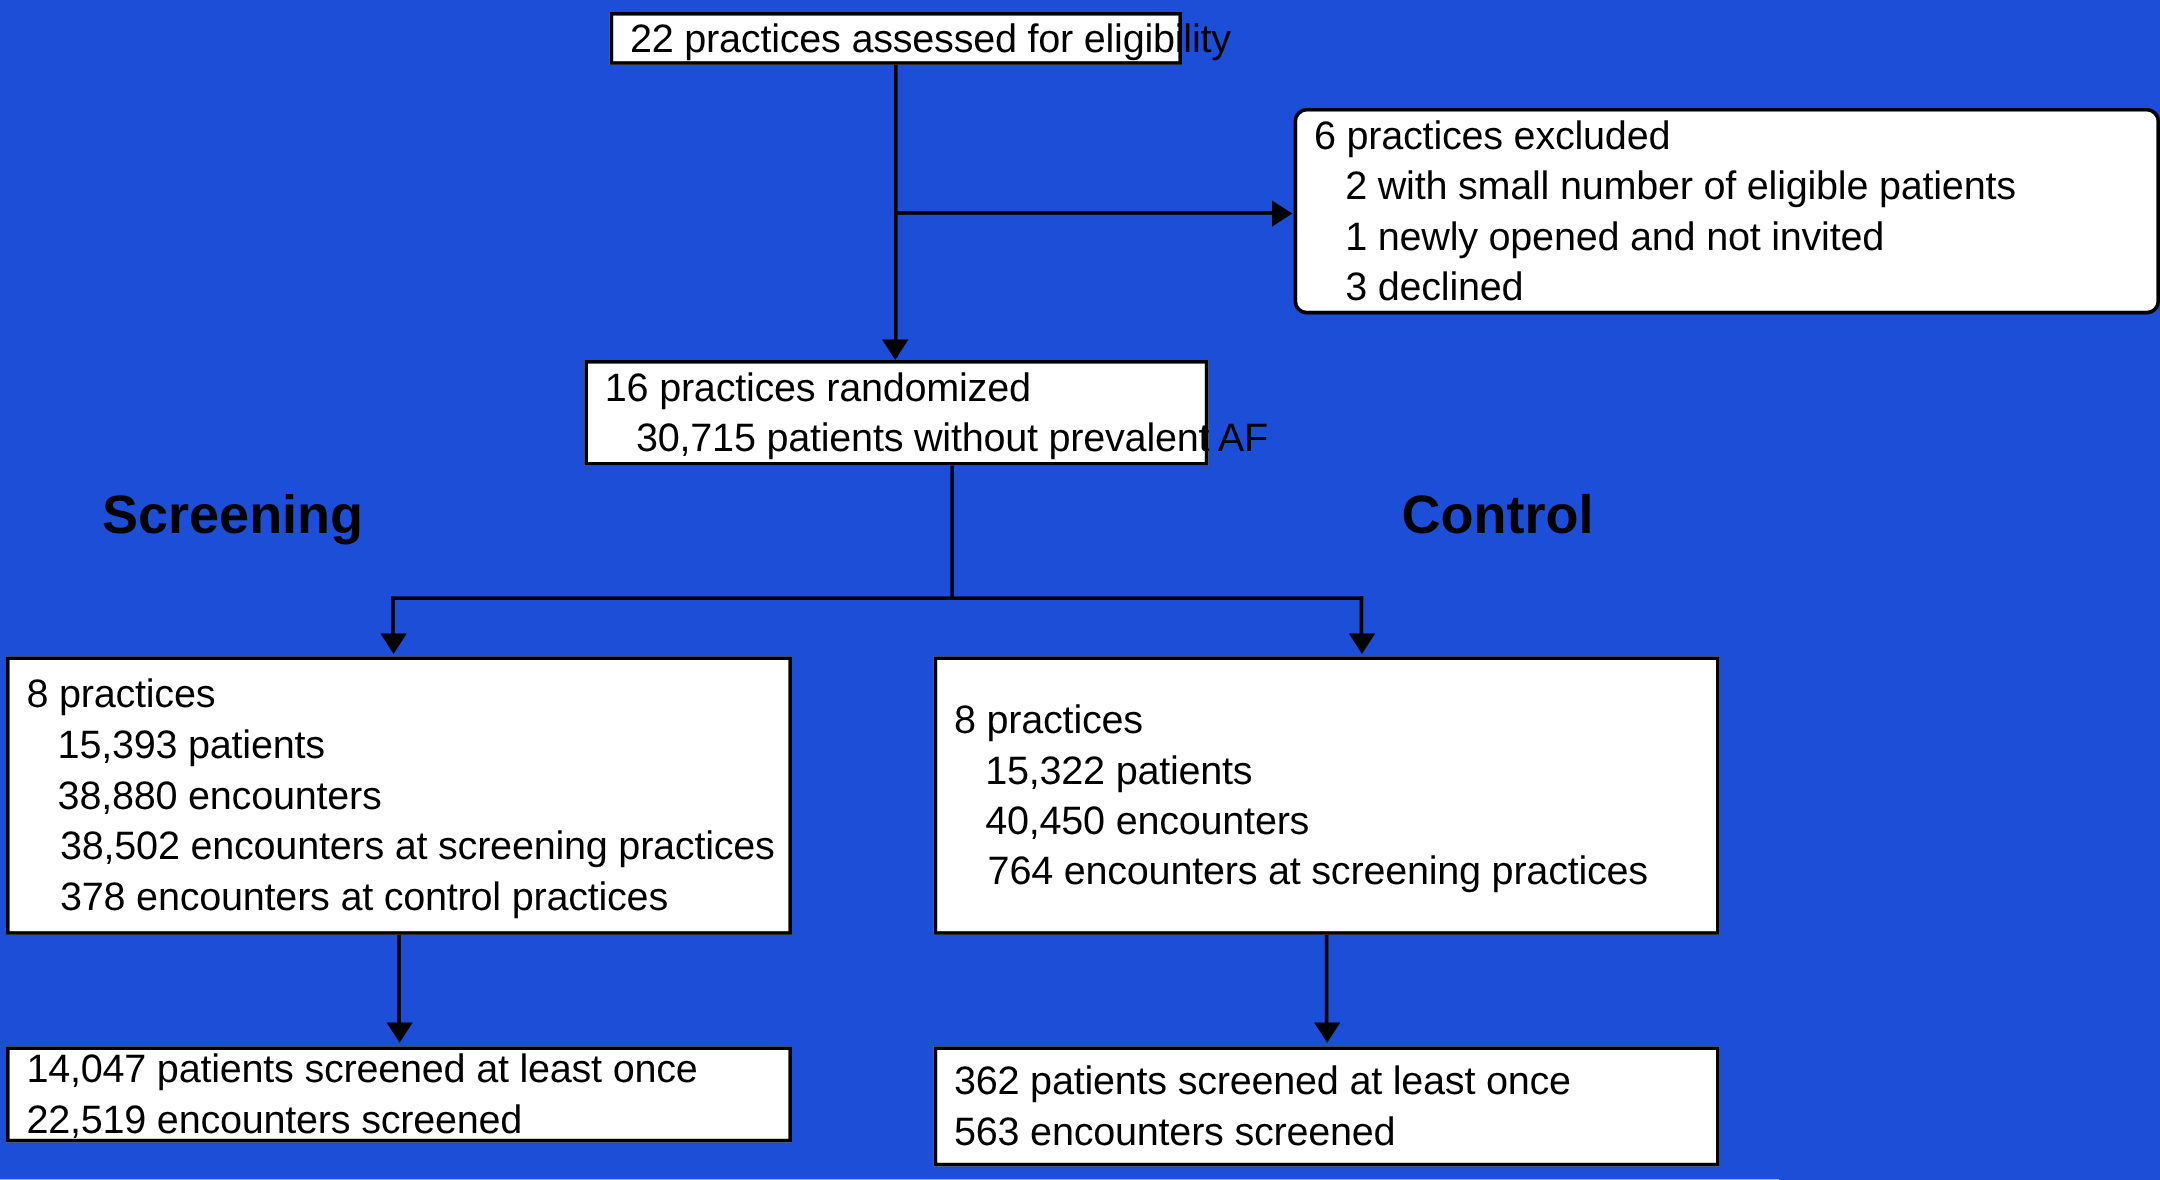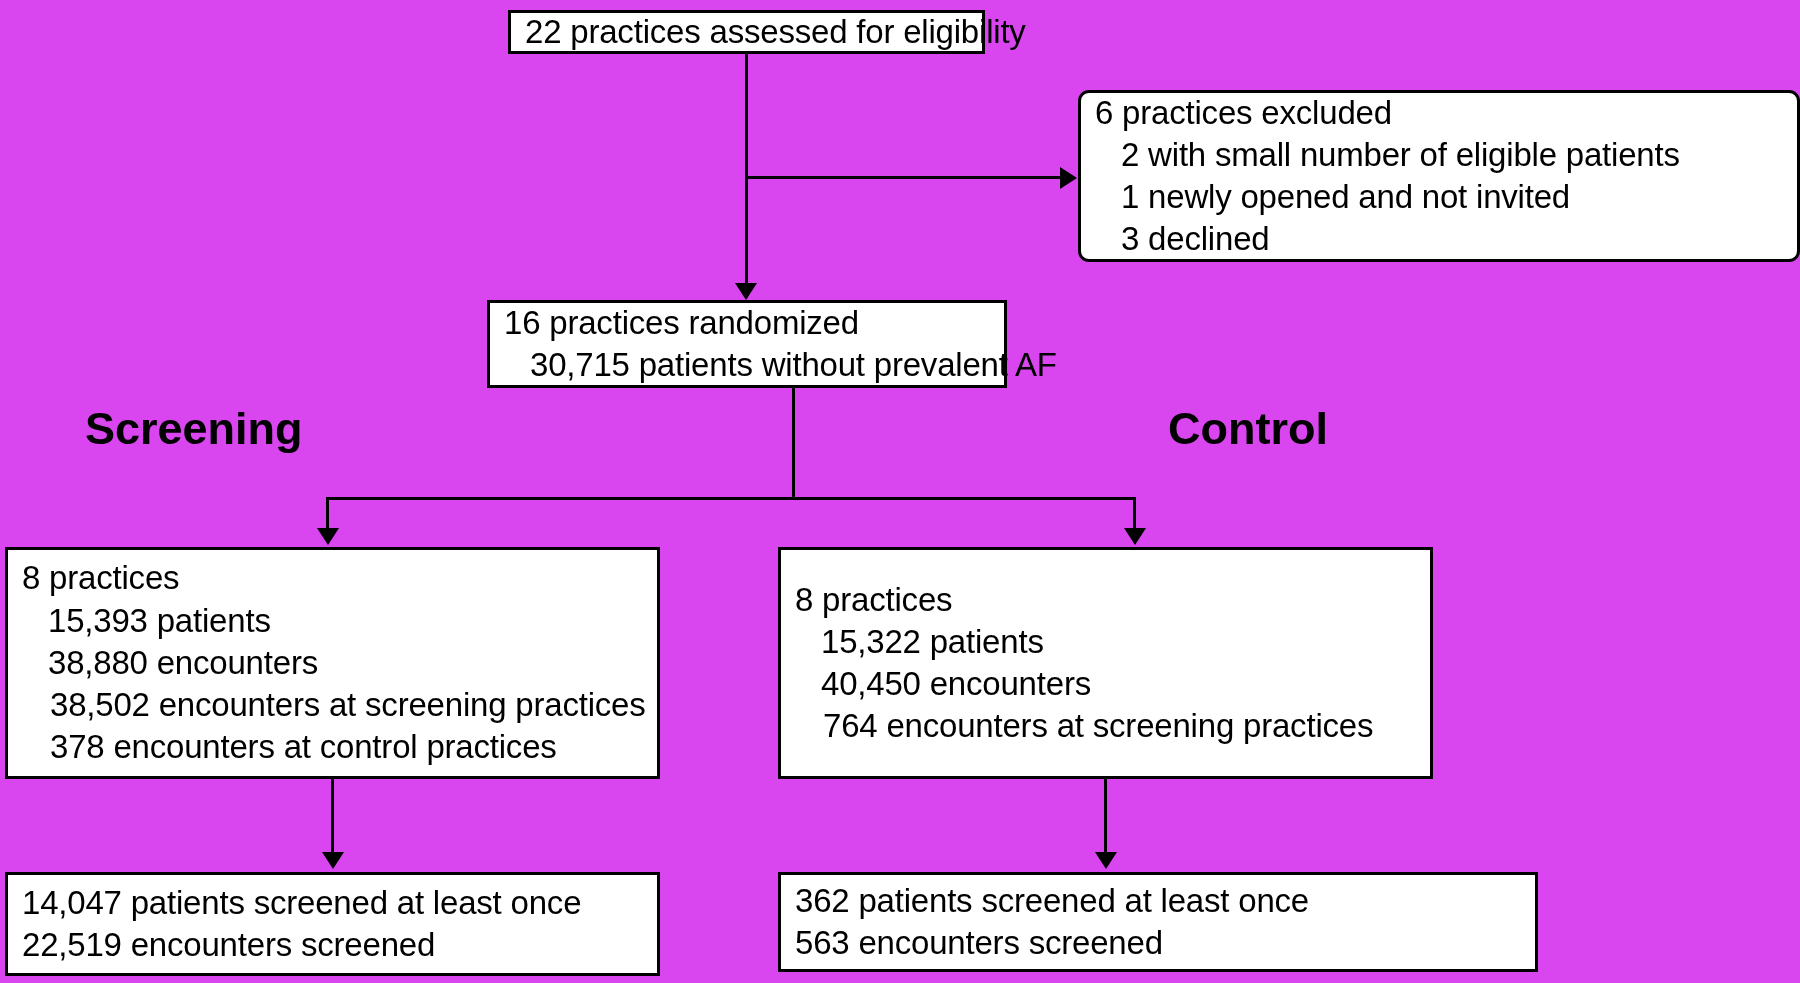--- a/index.html
+++ b/index.html
@@ -12,7 +12,7 @@
     position: relative;
     width: 1800px;
     height: 983px;
-    background: #d946ef;
+    background: #1d4ed8;
     font-family: "Liberation Sans", sans-serif;
     color: #000000;
     overflow: hidden;

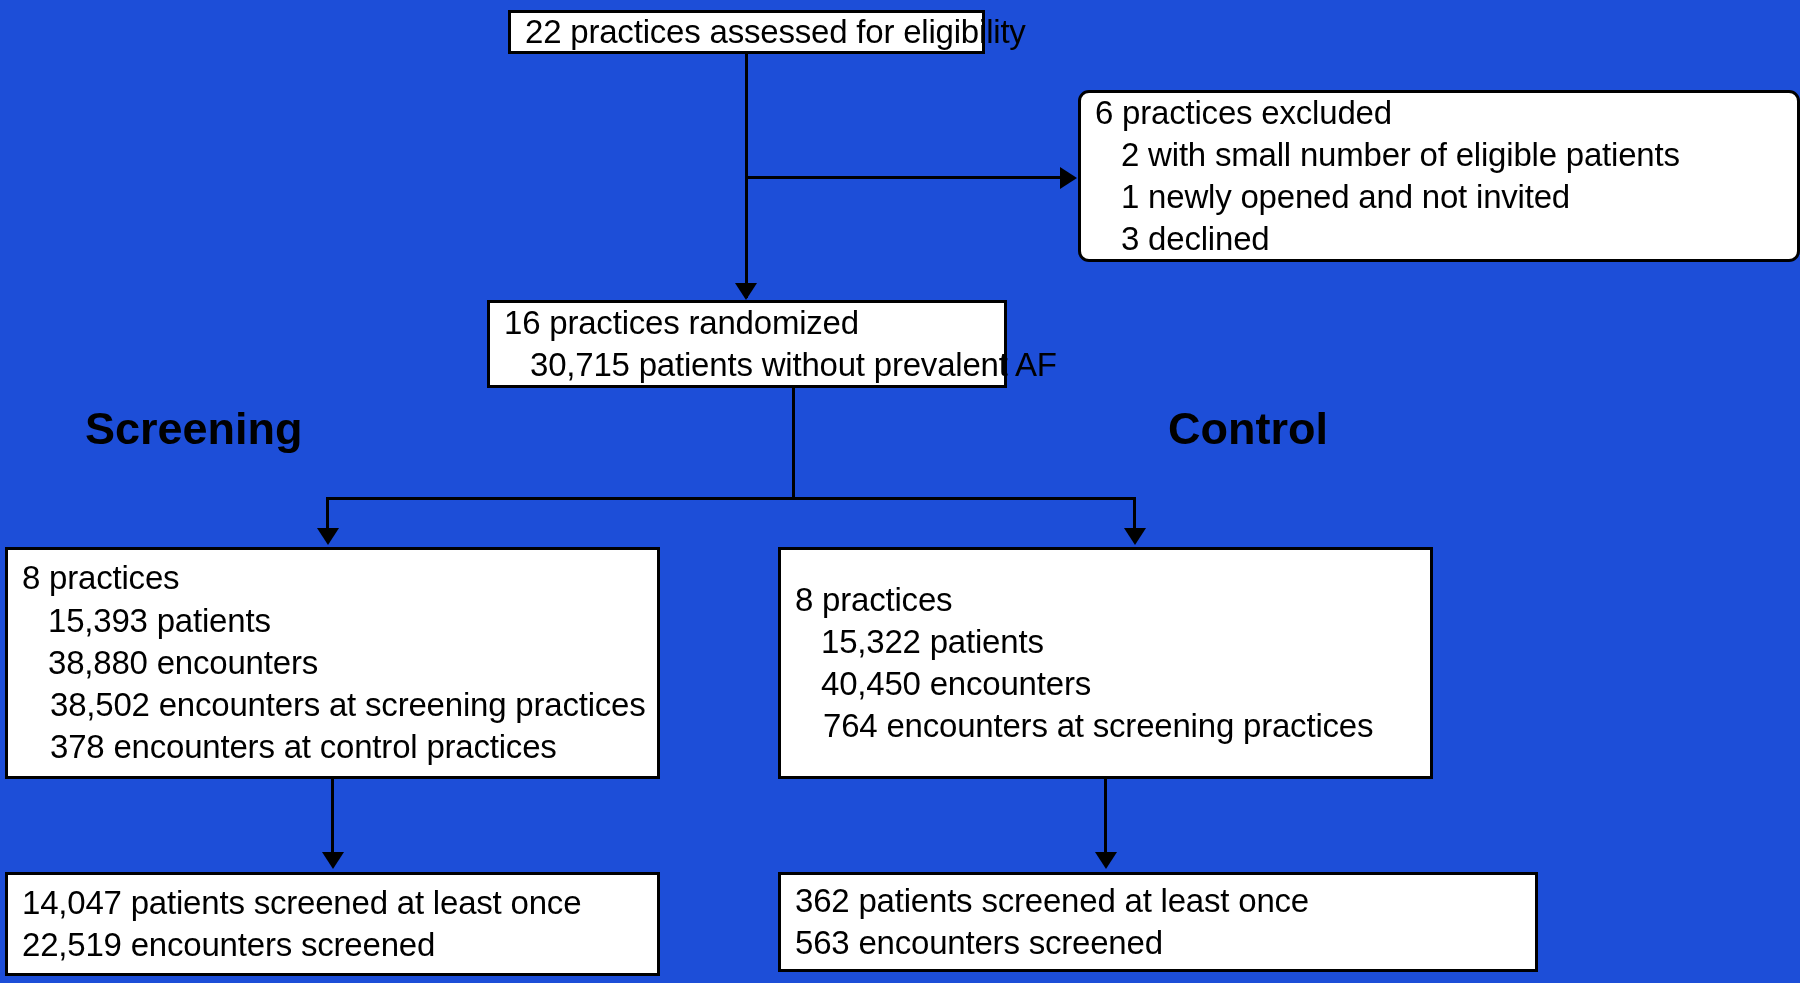--- a/index.html
+++ b/index.html
@@ -133,7 +133,7 @@
   <div class="vline" style="left:1104px; top:779px; height:76px;"></div>
   <div class="arrow-down" style="left:1095px; top:852px;"></div>
 
-  <div class="box" style="left:5px; top:872px; width:655px; height:104px;">
+  <div class="box" style="left:5px; top:872px; width:655px; height:80px;">
     <div class="line indent-0">14,047 patients screened at least once</div>
     <div class="line indent-0">22,519 encounters screened</div>
   </div>

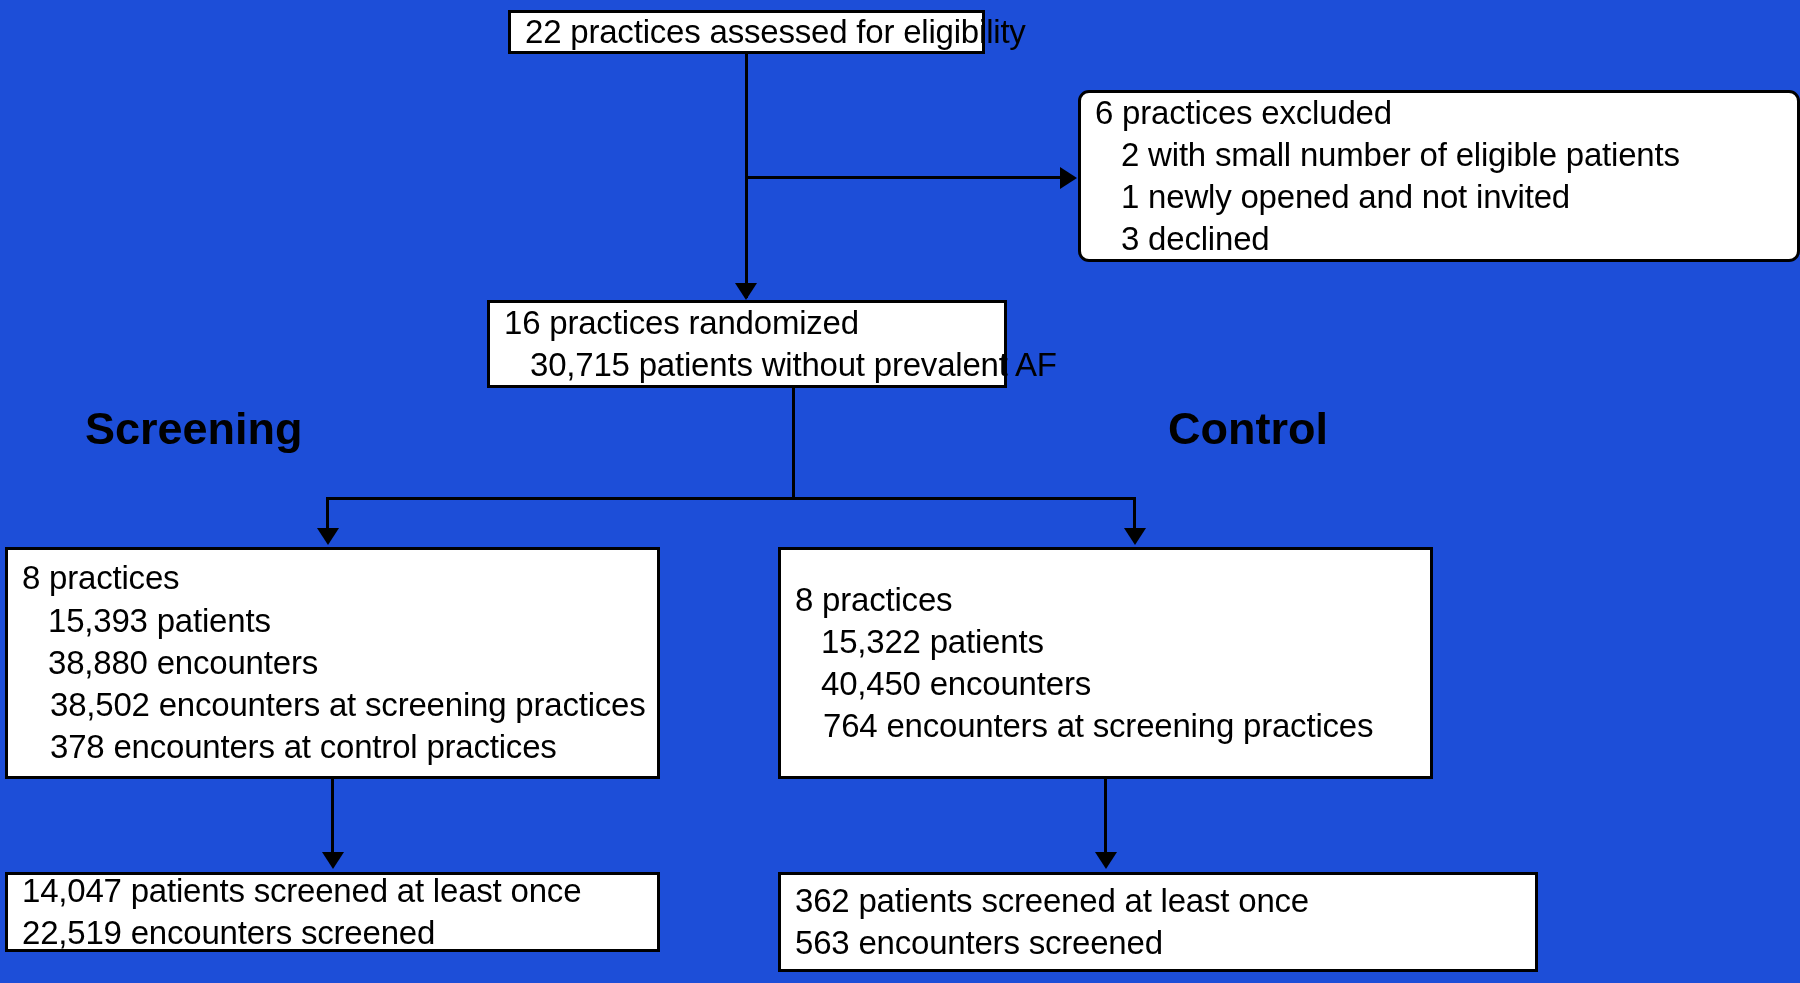--- a/index.html
+++ b/index.html
@@ -138,7 +138,7 @@
     <div class="line indent-0">22,519 encounters screened</div>
   </div>
 
-  <div class="box" style="left:778px; top:872px; width:760px; height:100px;">
+  <div class="box" style="left:778px; top:872px; width:655px; height:100px;">
     <div class="line indent-0">362 patients screened at least once</div>
     <div class="line indent-0">563 encounters screened</div>
   </div>

